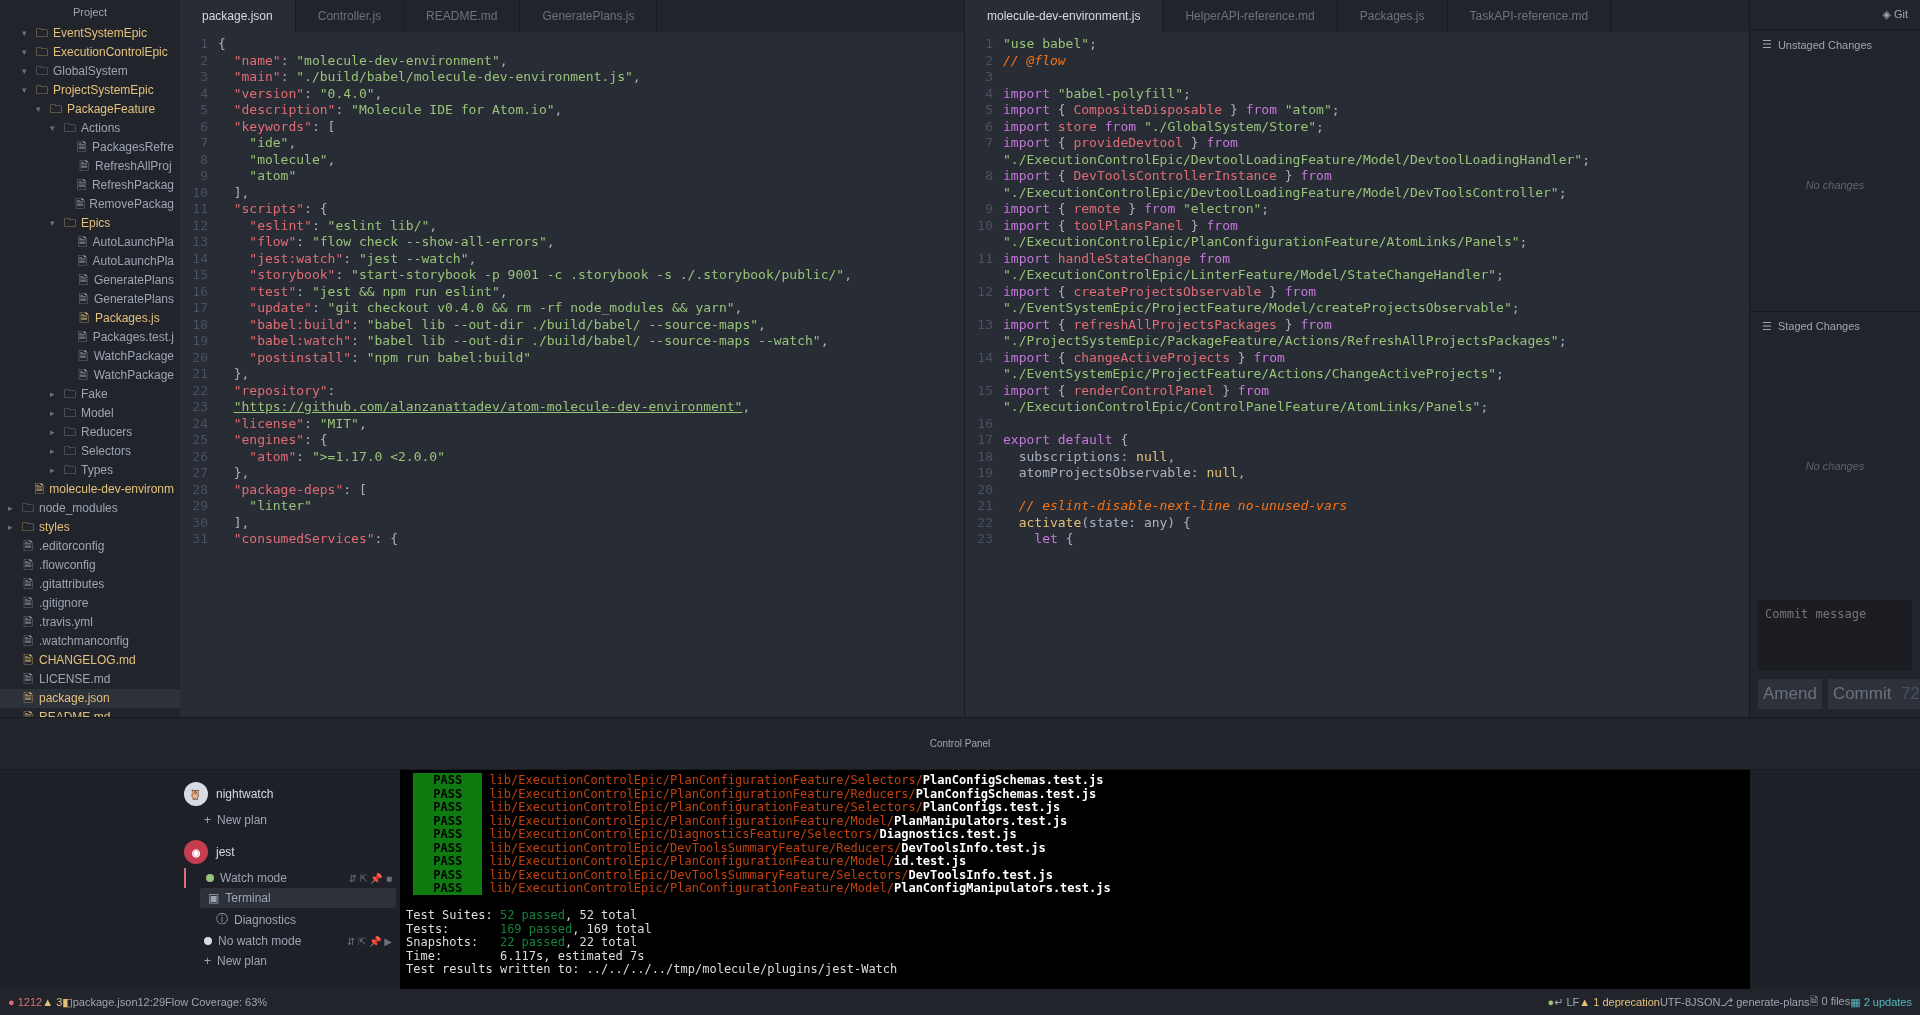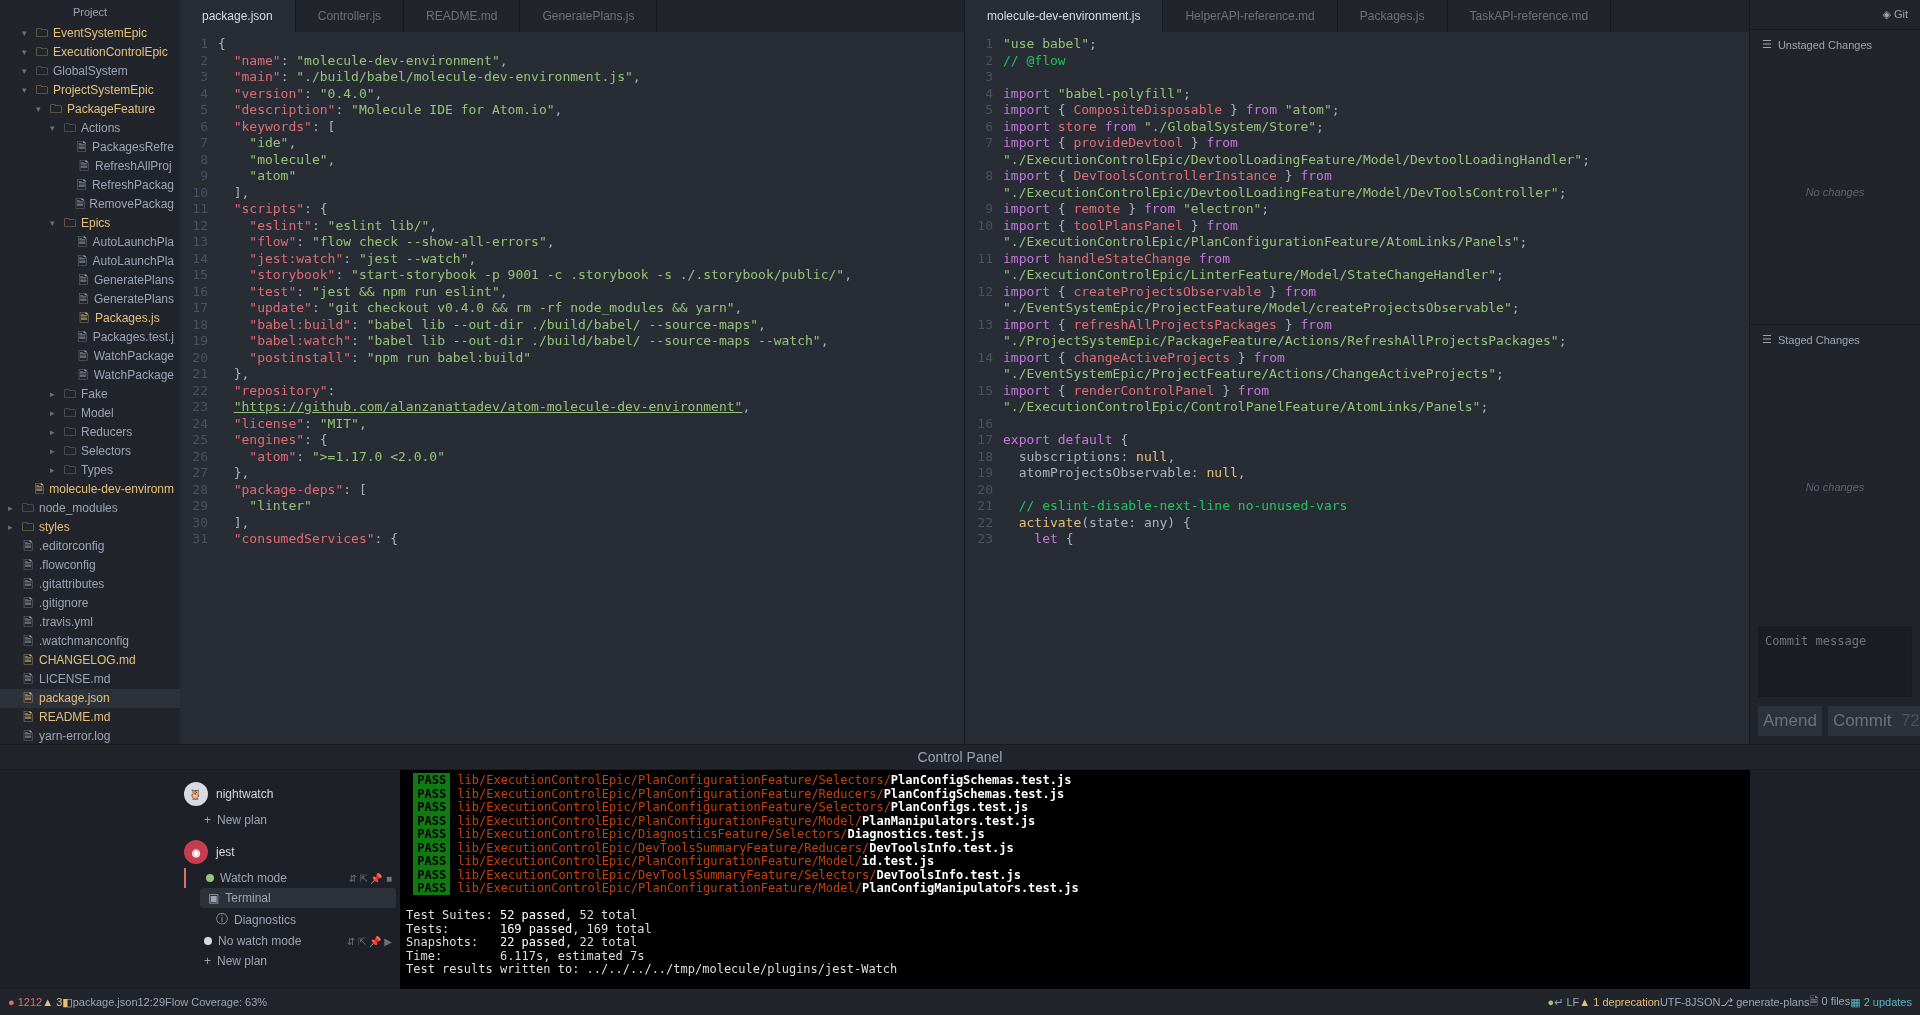--- a/index.html
+++ b/index.html
@@ -27,7 +27,7 @@
 .tok-pun { color:#abb2bf; }
 .tok-kw { color:#c678dd; }
 .tok-fn { color:#e5c07b; }
-.tok-cm { color:#22c55e; }
+.tok-cm { color:#f97316; font-style:italic; }
 .tok-lnk { color:#98c379; text-decoration:underline; }
 .right-panel { width:170px; background:#21252b; display:flex; flex-direction:column; }
 .git-hdr { text-align:right; padding:8px 12px; color:#9da5b4; font-size:11px; }

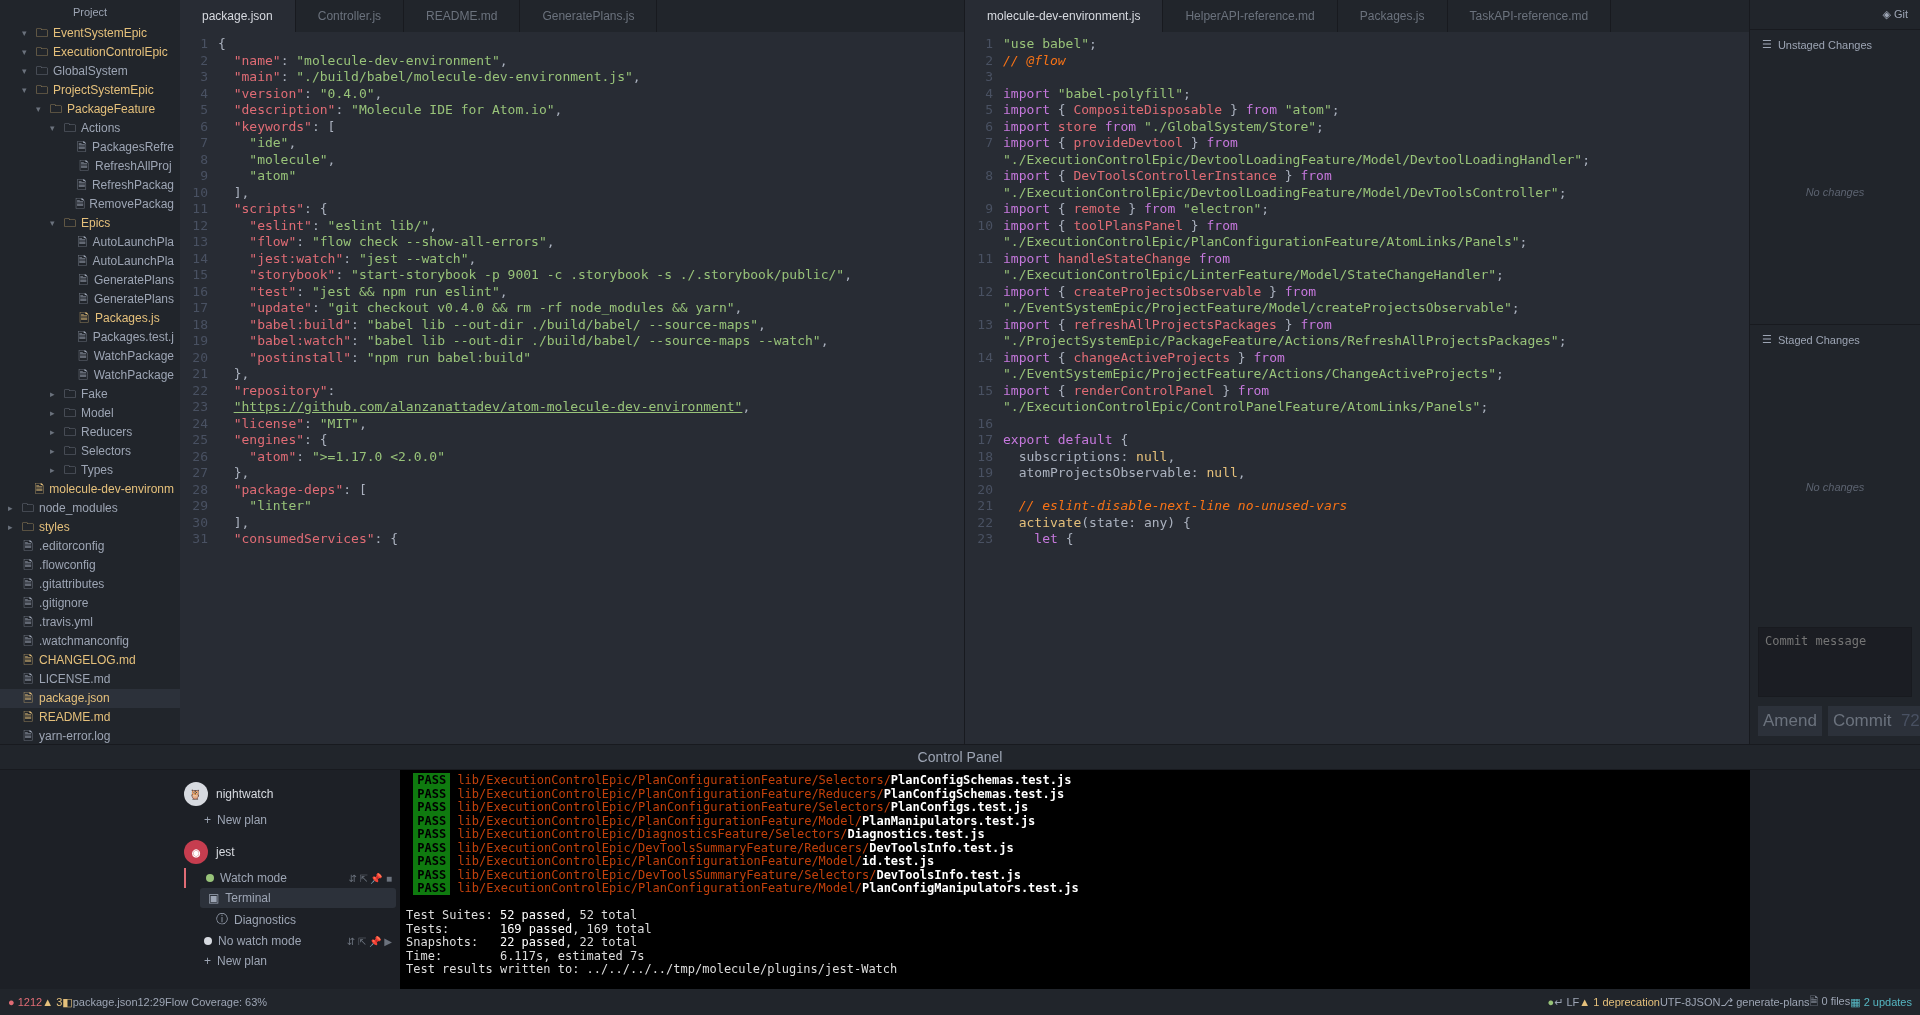--- a/index.html
+++ b/index.html
@@ -37,7 +37,7 @@
 .commit-area textarea { width:100%; background:#1b1d23; border:1px solid #181a1f; color:#abb2bf; font-family:'Consolas',monospace; font-size:12px; padding:6px; resize:none; height:70px; }
 .commit-btns { display:flex; gap:6px; margin-top:6px; }
 .commit-btns button { flex:1; background:#2c313a; border:none; color:#6b727d; padding:5px; font-size:17px; cursor:pointer; }
-.ctrl-header { text-align:center; padding:4px; color:#9da5b4; font-size:14px; background:#21252b; border-top:1px solid #181a1f; }
+.ctrl-header { text-align:center; padding:20px; color:#9da5b4; font-size:10px; background:#21252b; border-top:1px solid #181a1f; }
 .control-panel { height:220px; background:#1d2026; display:flex; border-top:1px solid #181a1f; }
 .cp-left { width:180px; }
 .cp-tools { width:220px; padding:8px 4px; overflow:auto; }

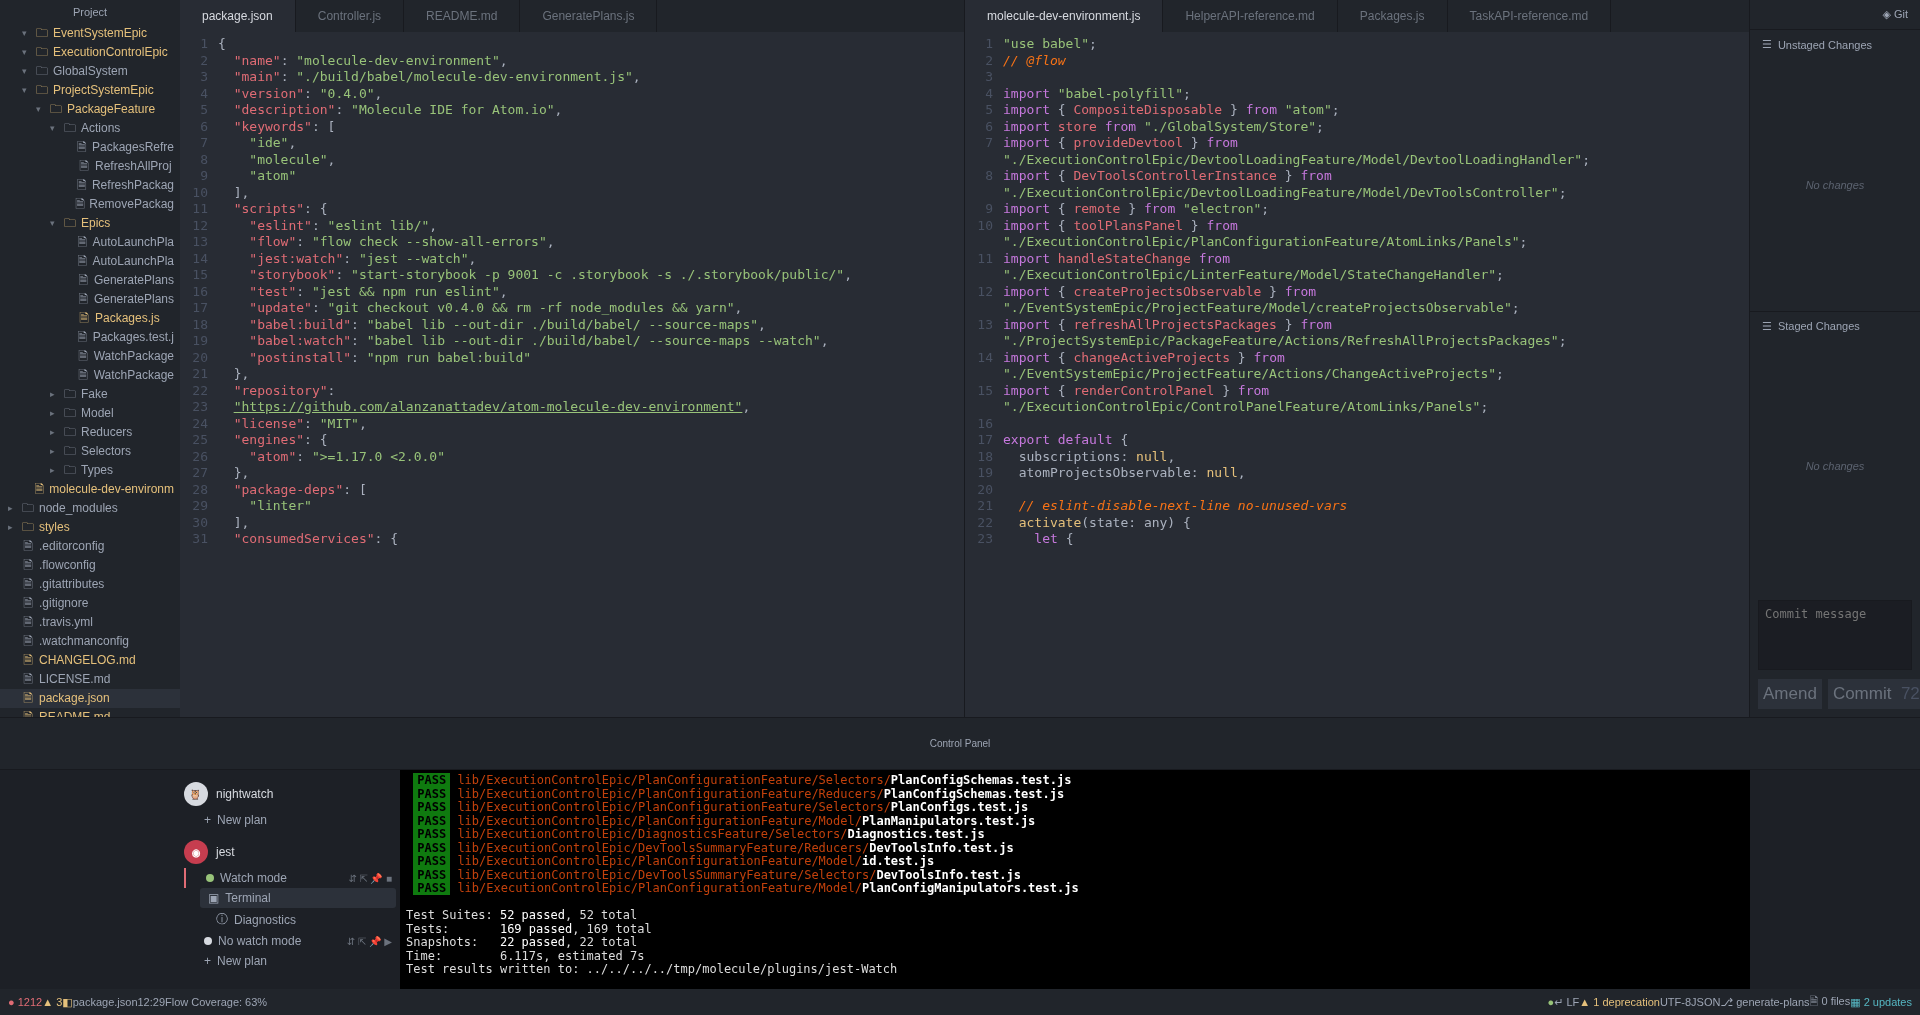--- a/index.html
+++ b/index.html
@@ -51,7 +51,7 @@
 .dot.w { background:#d7dae0; }
 .tool-panel-row { background:#2c313a; border-radius:3px; padding:3px 8px; margin-left:16px; }
 .cp-term { flex:1; background:#000; padding:4px 6px; font-family:'Consolas',monospace; font-size:12px; line-height:13.5px; overflow:auto; }
-.pass { background:#0f7a0f; color:#000; padding:0 4px; font-weight:bold; }
+.pass { background:#0f7a0f; color:#000; padding:0 20px; font-weight:bold; }
 .term-path { color:#c2410c; }
 .term-file { color:#fff; font-weight:bold; }
 .term-g { color:#ffffff;margin-top:30px; }

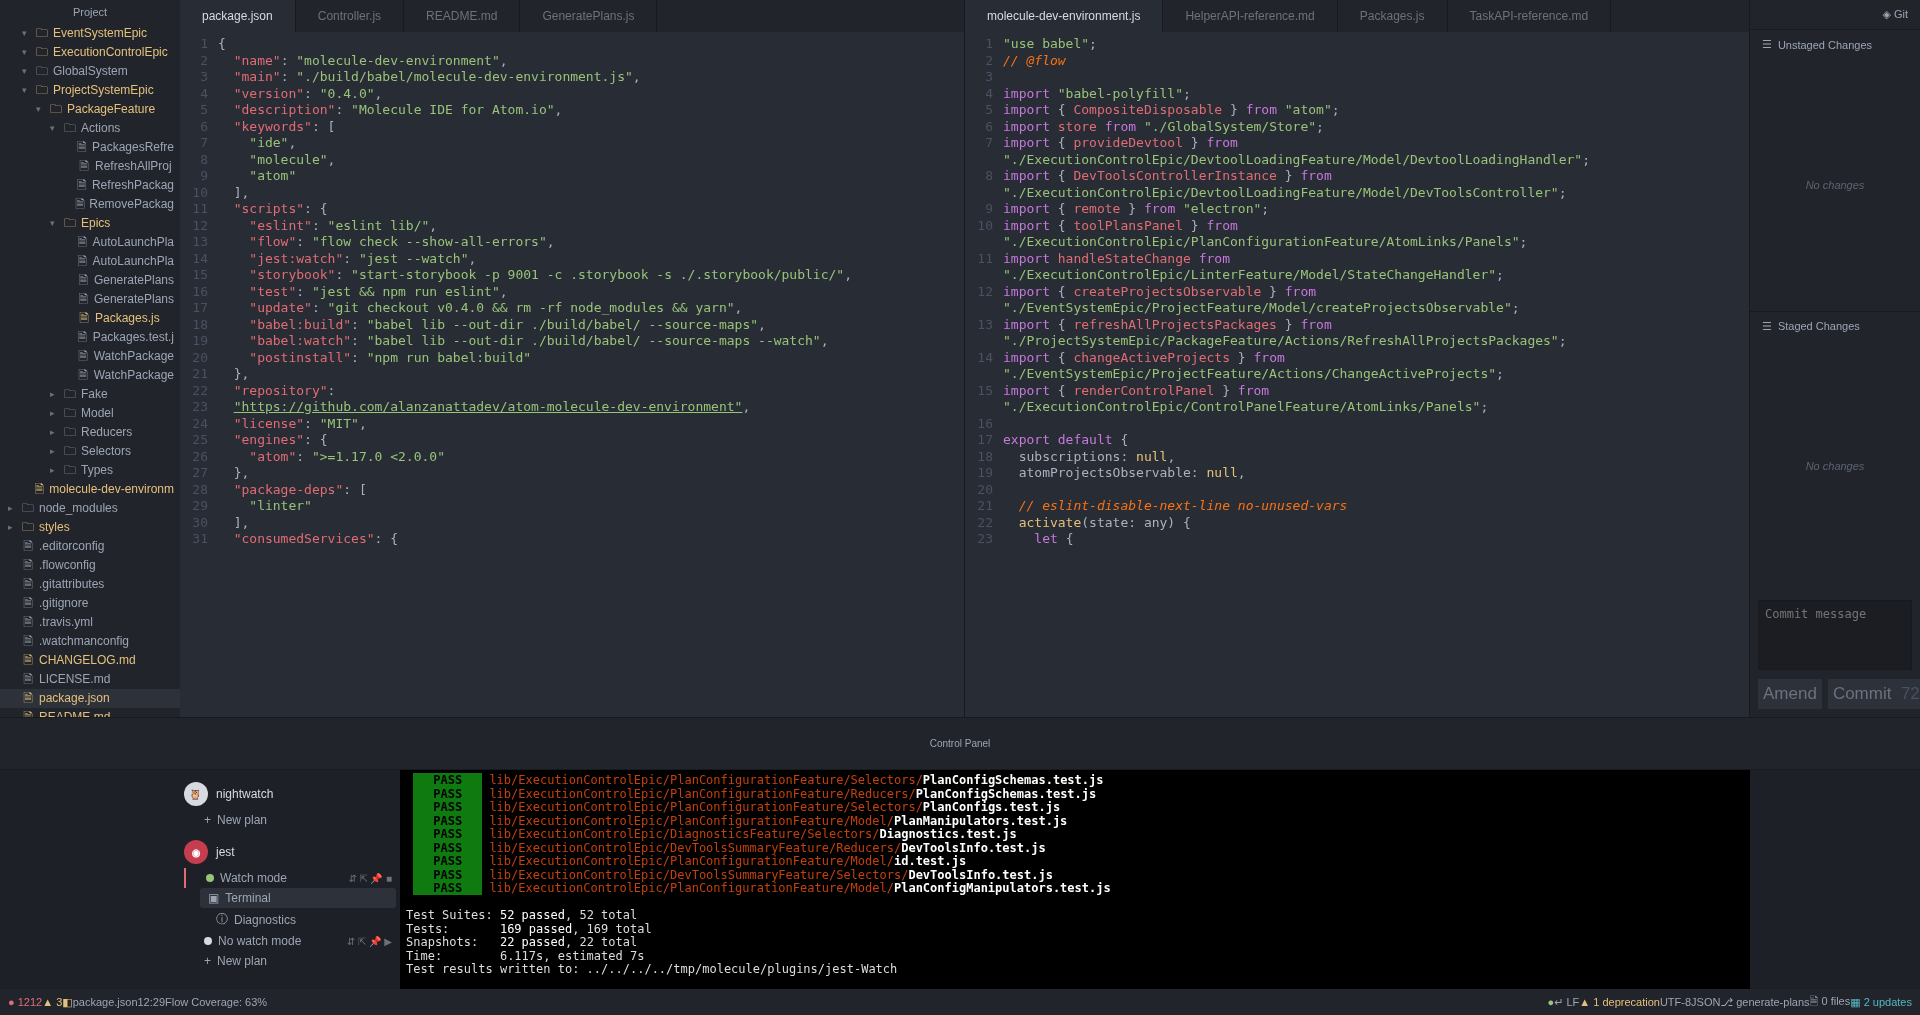--- a/index.html
+++ b/index.html
@@ -54,7 +54,7 @@
 .pass { background:#0f7a0f; color:#000; padding:0 20px; font-weight:bold; }
 .term-path { color:#c2410c; }
 .term-file { color:#fff; font-weight:bold; }
-.term-g { color:#ffffff;margin-top:30px; }
+.term-g { color:#15803d;margin-top:30px; }
 .term-w { color:#ddd; }
 .cp-right { width:170px; }
 .status { height:26px; background:#21252b; display:flex; align-items:center; font-size:11px; color:#9da5b4; padding:0 8px; }

